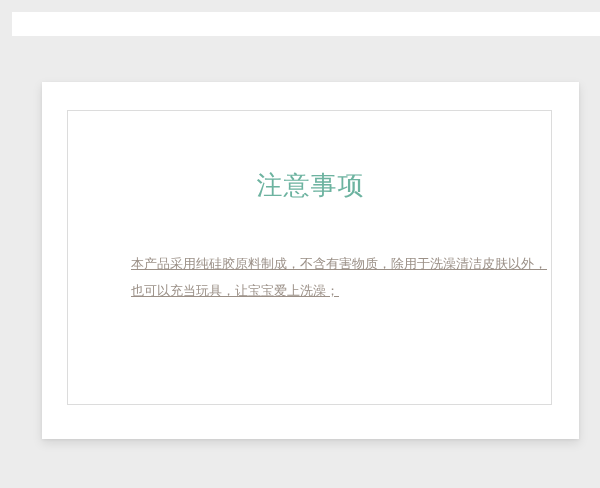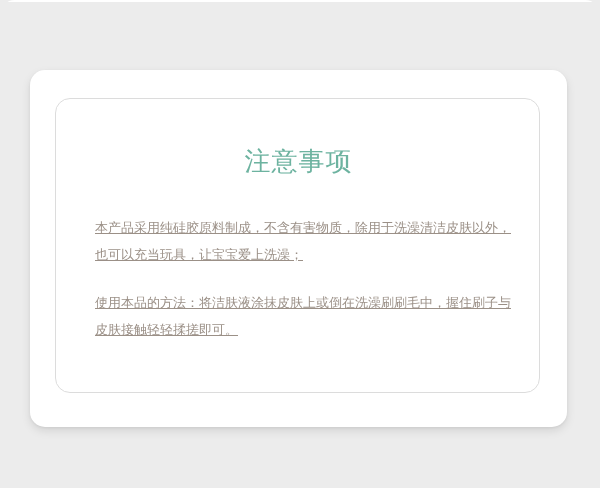--- a/index.html
+++ b/index.html
@@ -2,7 +2,7 @@
 <html><head>
 <meta charset="utf-8">
 <style>
-  * { margin: 0; padding: 0; box-sizing: border-box; border-radius: 15px; }
+  * { margin: 0; padding: 12px; box-sizing: border-box; }
   html, body { width: 600px; height: 488px; }
   body {
     background: #ececec;

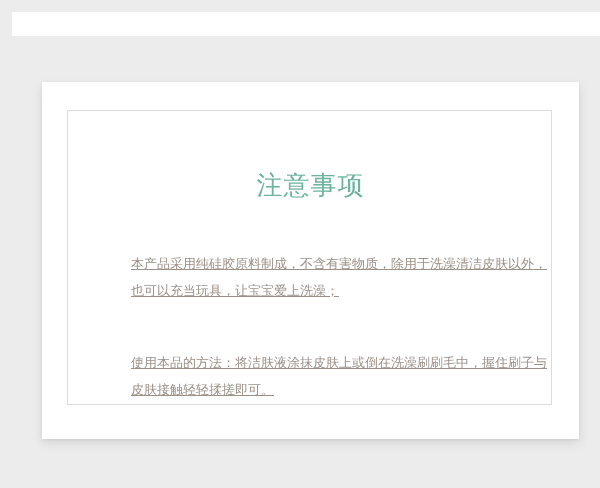--- a/index.html
+++ b/index.html
@@ -65,8 +65,6 @@
   <div class="text">
     <p>本产品采用纯硅胶原料制成，不含有害物质，除用于洗澡清洁皮肤以外，
 也可以充当玩具，让宝宝爱上洗澡；</p>
-    <p>使用本品的方法：将洁肤液涂抹皮肤上或倒在洗澡刷刷毛中，握住刷子与
-皮肤接触轻轻揉搓即可。</p>
   </div>
 </div>
 

